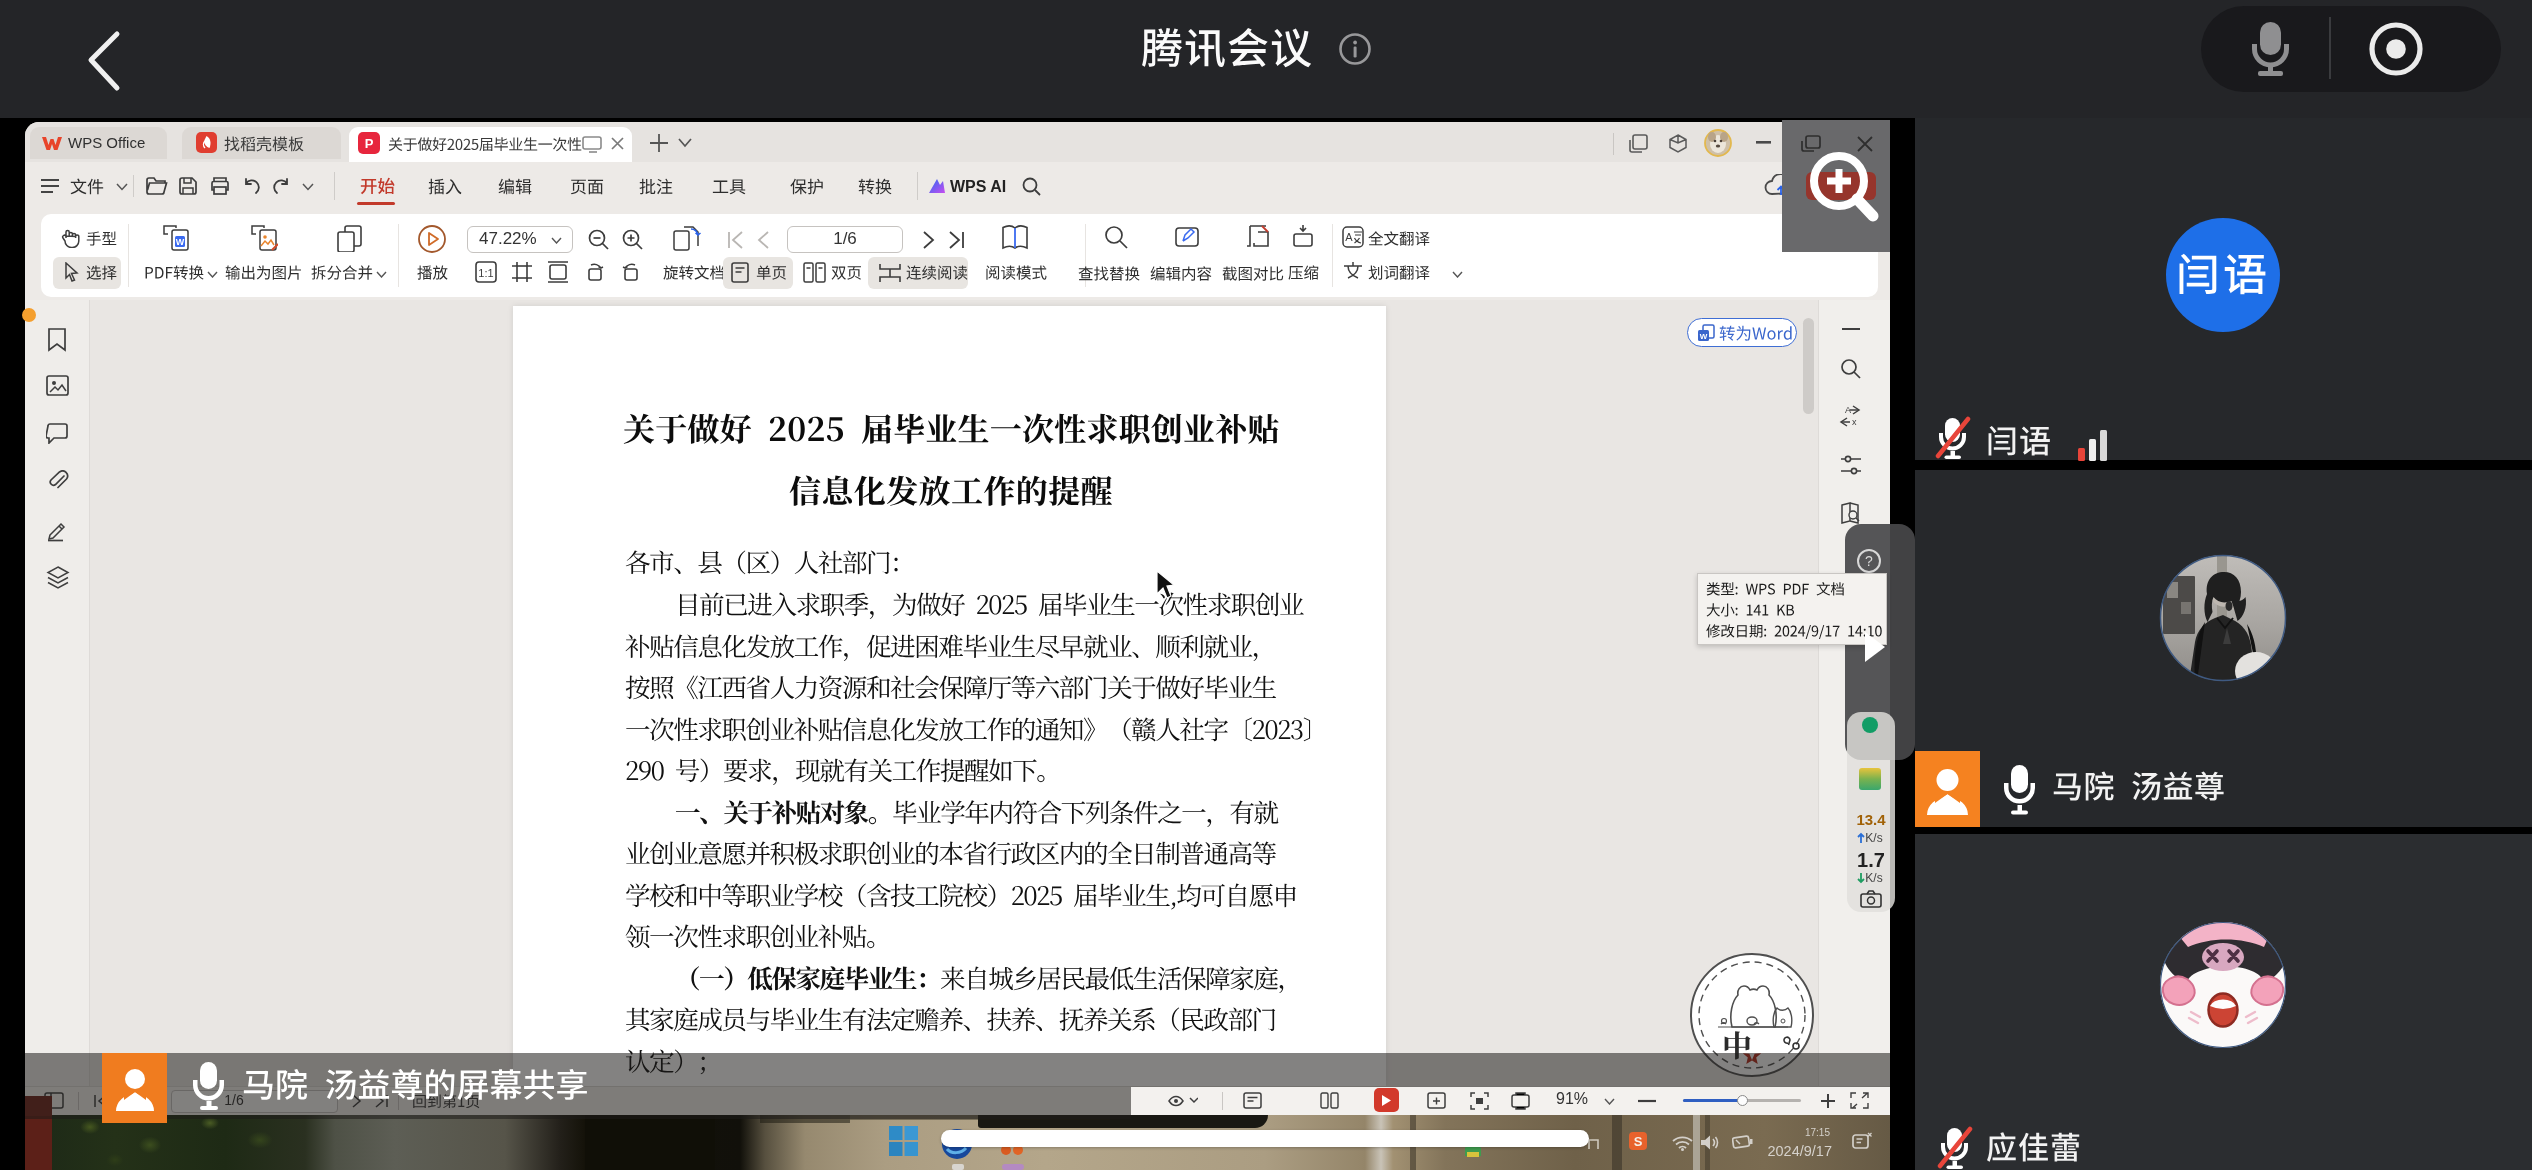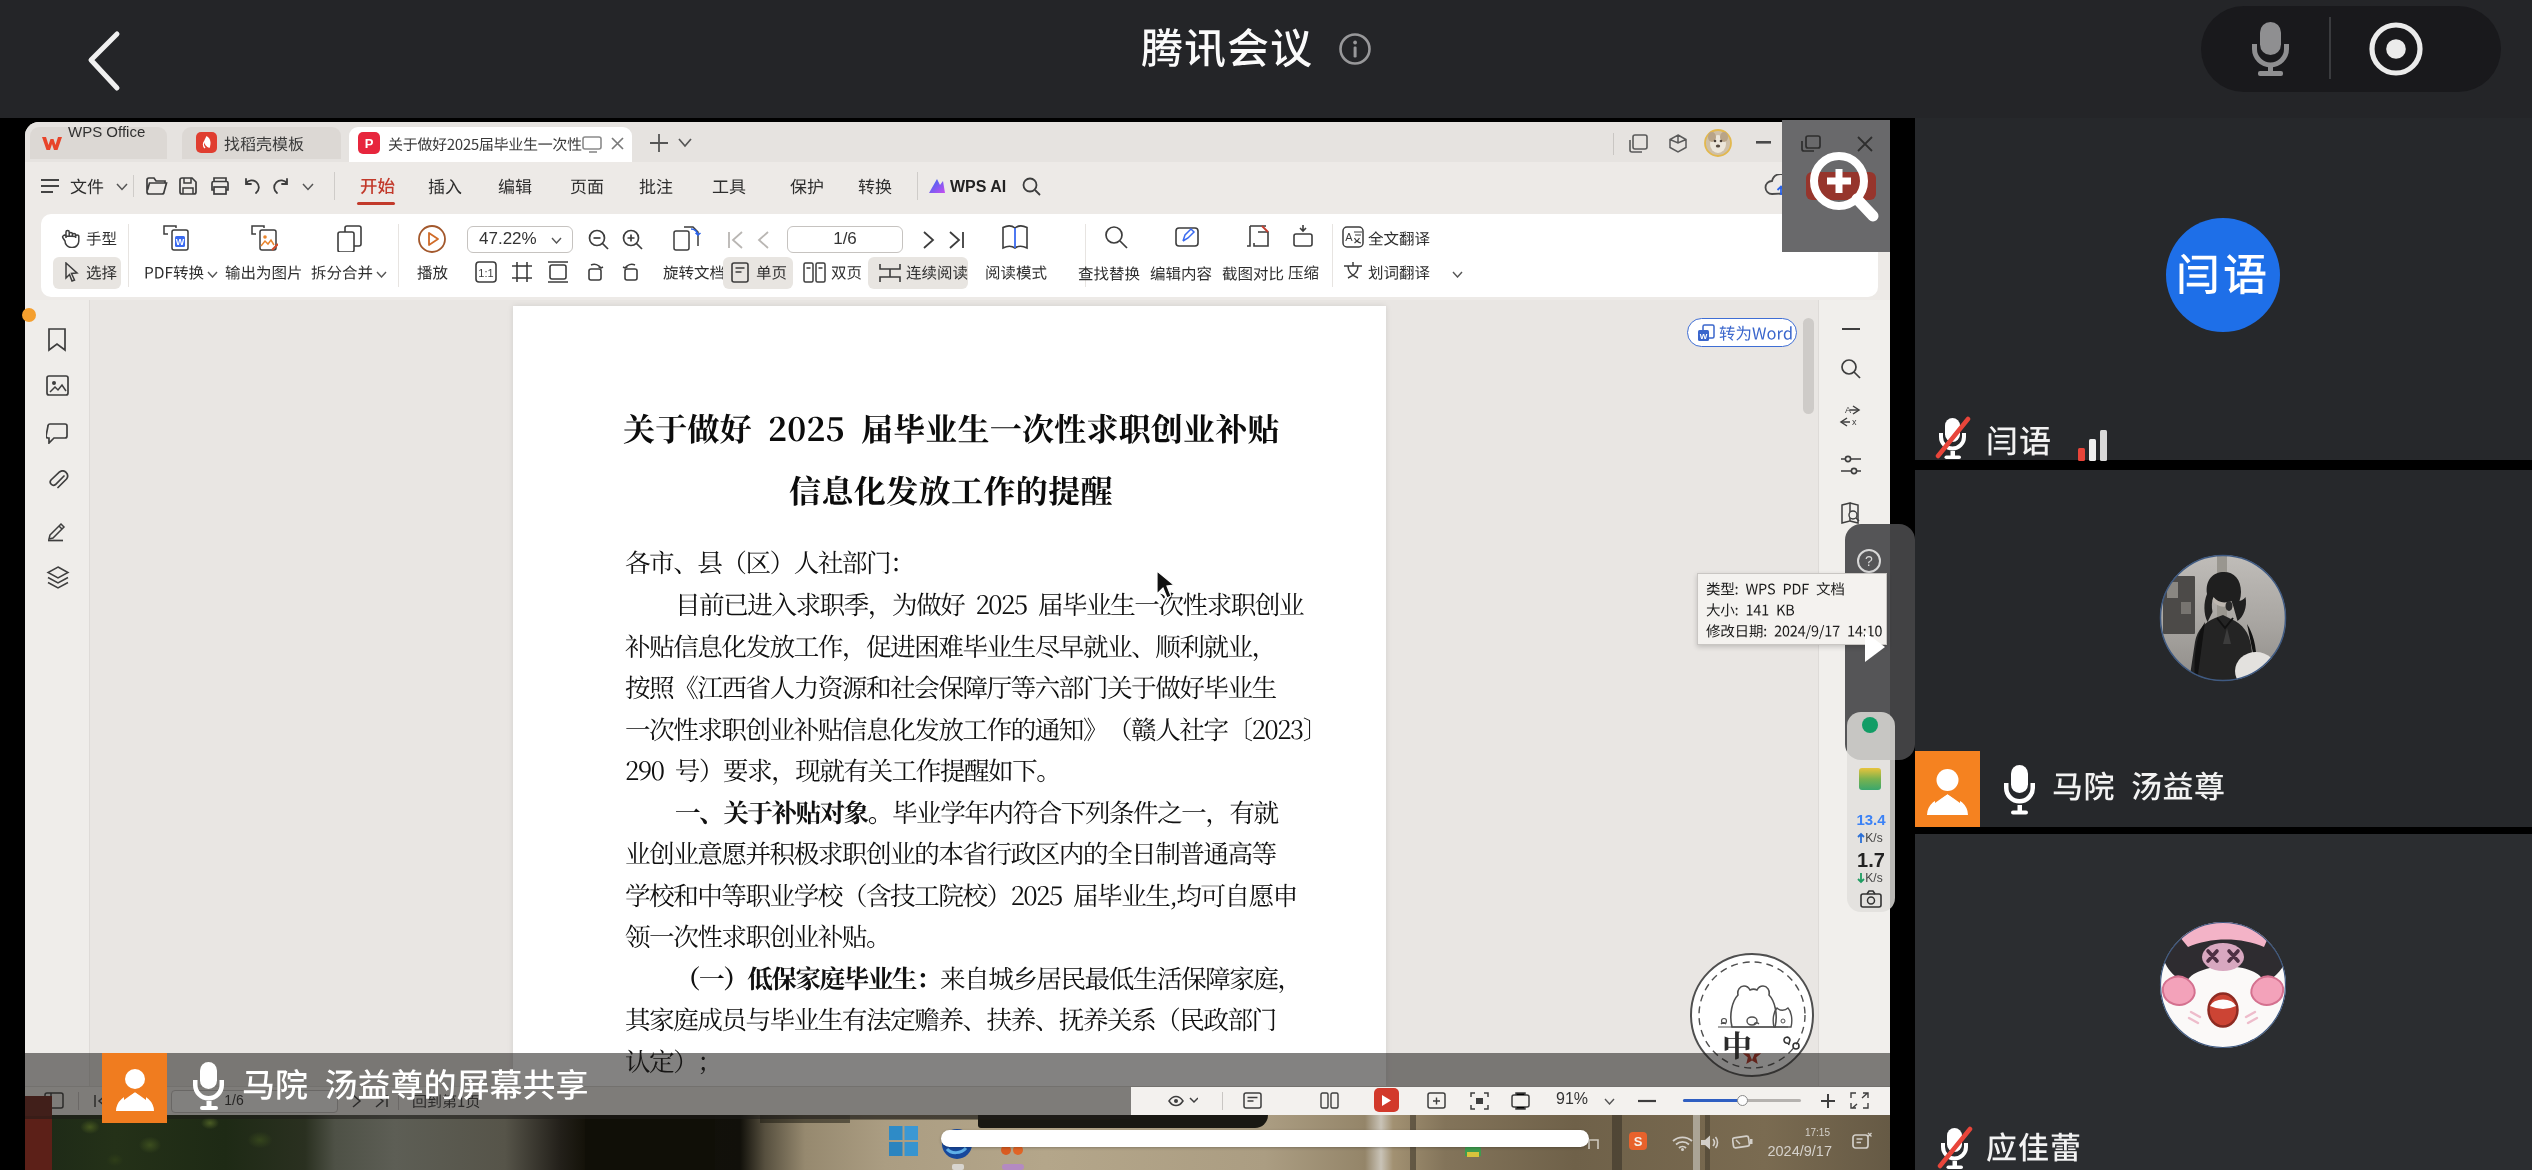--- a/index.html
+++ b/index.html
@@ -354,7 +354,7 @@
     <svg style="position:absolute;left:42px;top:133px;" width="20" height="20" viewBox="0 0 20 20">
       <path d="M0 4 L4.5 17 H8 L10 11 L12 17 H15.5 L20 4 H16 L13.5 12 L11.5 6 H8.5 L6.5 12 L4 4 Z" fill="#e8442a"></path>
     </svg>
-    <div style="position:absolute;left:68px;top:132px;font-family:'Liberation Sans',sans-serif;font-size:15px;font-weight:400;color:#303030;line-height:18.0px;margin-top:-9.0px;white-space:nowrap;">WPS Office</div>
+    <div style="position:absolute;left:68px;top:143px;font-family:'Liberation Sans',sans-serif;font-size:15px;font-weight:400;color:#303030;line-height:18.0px;margin-top:-9.0px;white-space:nowrap;">WPS Office</div>
     <div style="position:absolute;left:182px;top:127px;width:159px;height:32px;background:#dcd8d4;border-radius:9px 9px 0 0;"></div>
     <svg style="position:absolute;left:196px;top:132px;" width="21" height="21" viewBox="0 0 21 21">
       <rect width="21" height="21" rx="5" fill="#e03e30"></rect>

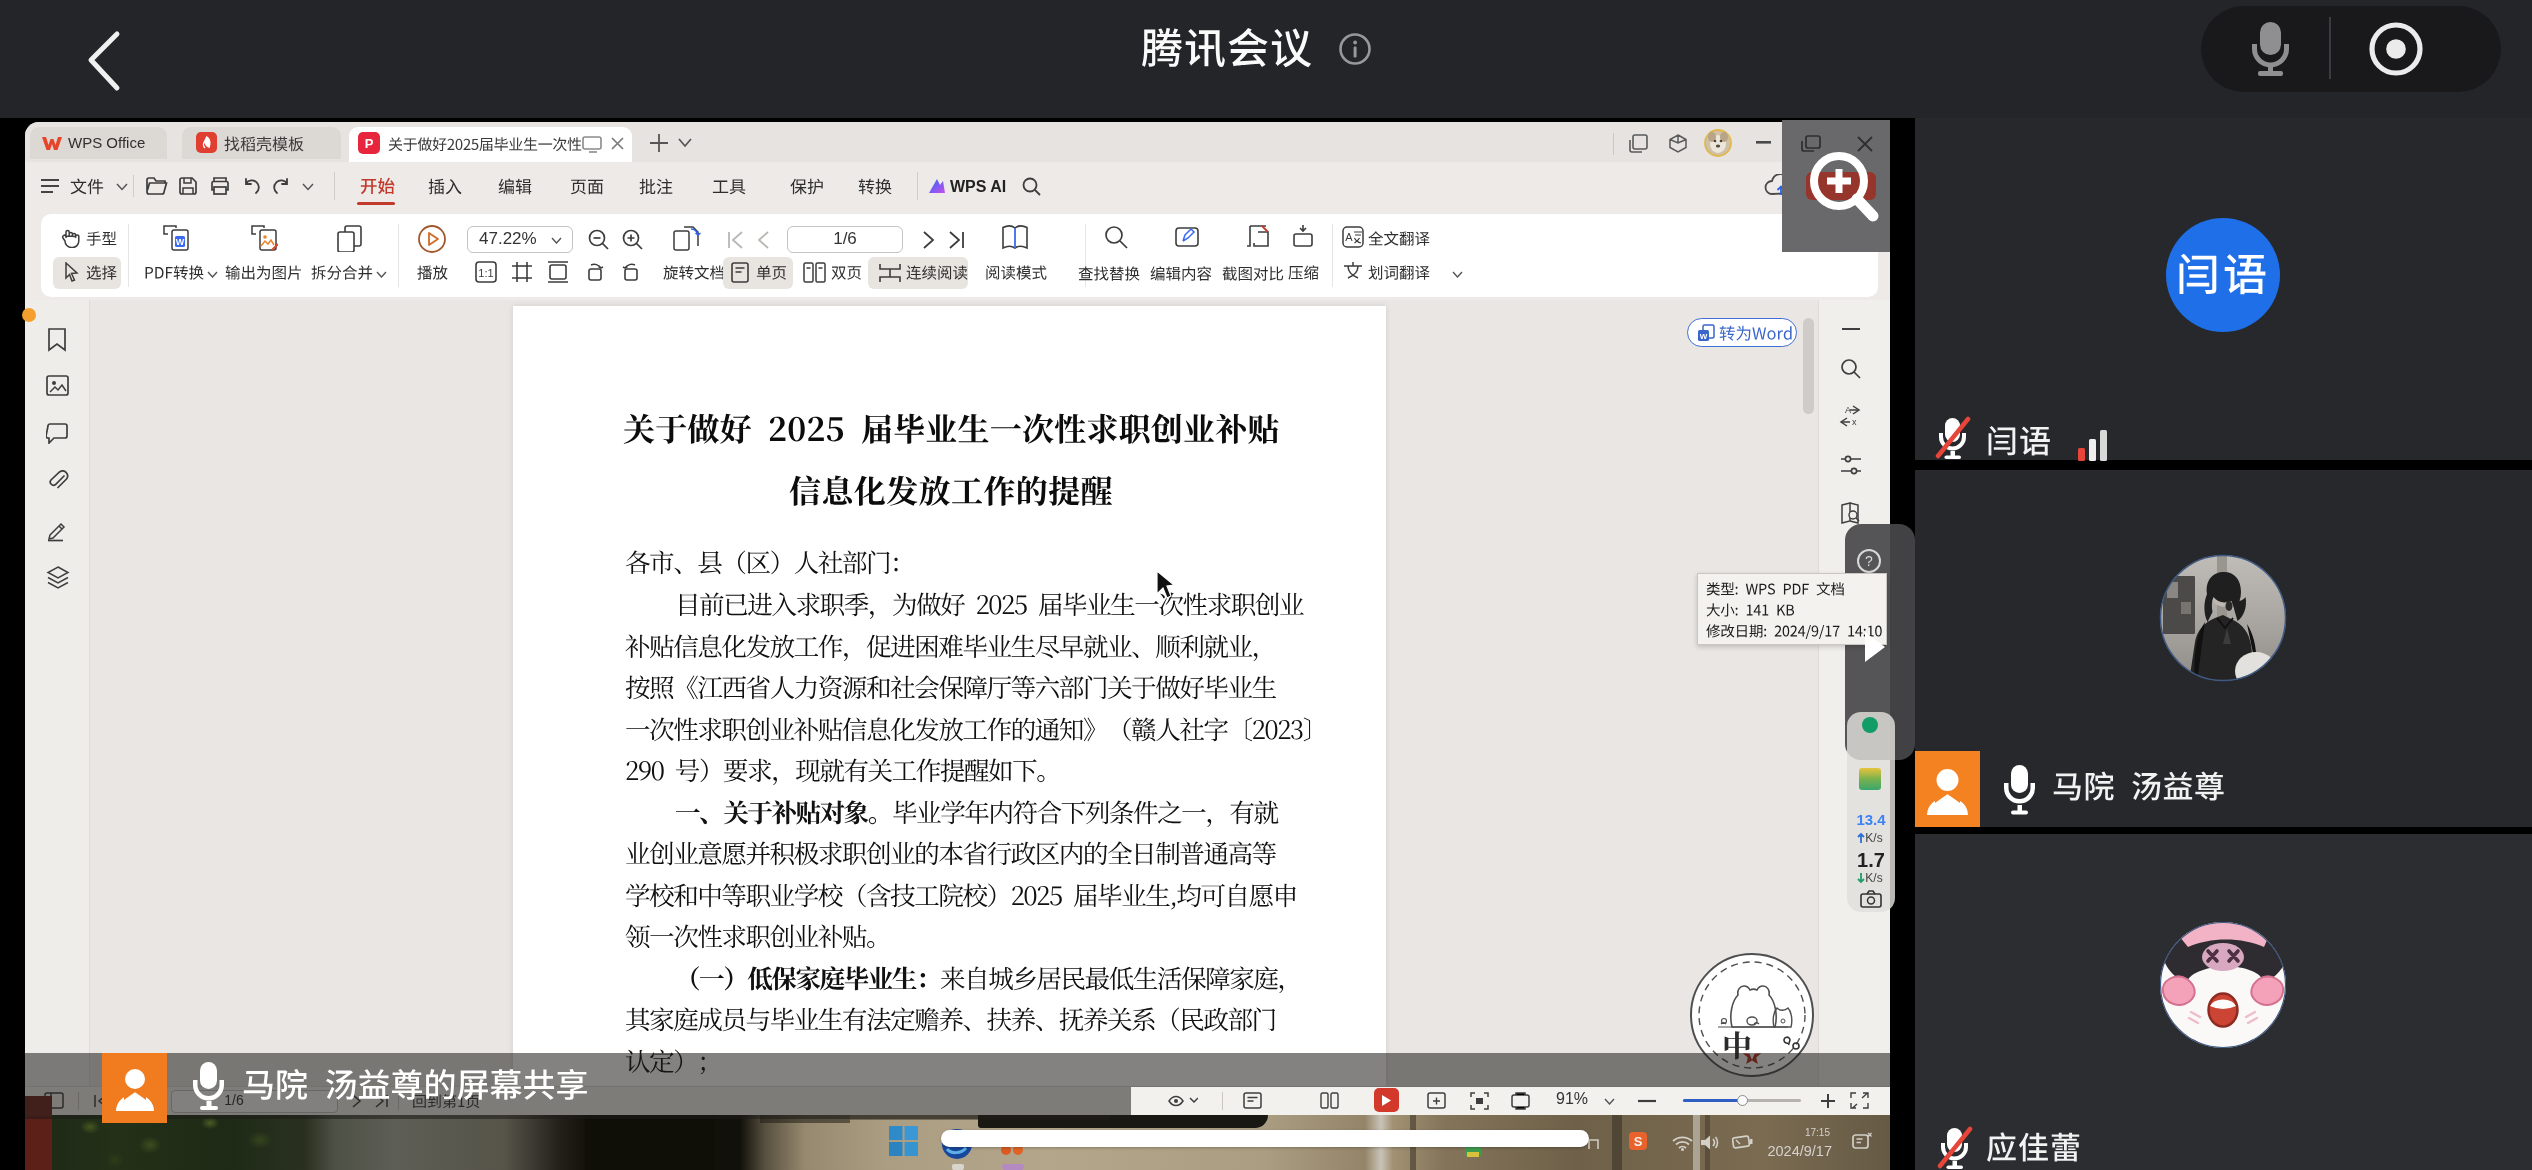--- a/index.html
+++ b/index.html
@@ -1514,7 +1514,7 @@
     <div style="position:absolute;left:1847px;top:712px;width:48px;height:200px;background:rgba(225,223,220,0.82);border-radius:14px;"></div>
     <div style="position:absolute;left:1862px;top:717px;width:16px;height:16px;background:#129d66;border-radius:50%;"></div>
     <div style="position:absolute;left:1859px;top:768px;width:22px;height:22px;background:linear-gradient(180deg,#e8c33c,#7ab24e,#3aa76d);border-radius:3px;"></div>
-    <div style="position:absolute;left:1871px;top:820px;transform:translateX(-50%);font-family:'Liberation Sans',sans-serif;font-size:15px;font-weight:700;color:#3b82f6;line-height:18.0px;margin-top:-9.0px;white-space:nowrap;">13.4</div>
+    <div style="position:absolute;left:1871px;top:820px;transform:translateX(-50%);font-family:'Liberation Sans',sans-serif;font-size:15px;font-weight:700;color:#a16207;line-height:18.0px;margin-top:-9.0px;white-space:nowrap;">13.4</div>
     <div style="position:absolute;left:1874px;top:838px;transform:translateX(-50%);font-family:'Liberation Sans',sans-serif;font-size:12px;font-weight:400;color:#444;line-height:14.399999999999999px;margin-top:-7.199999999999999px;white-space:nowrap;">K/s</div>
     <svg style="position:absolute;left:1856px;top:832px;" width="10" height="12" viewBox="0 0 10 12">
       <path d="M5 11 V2 M2 5 l3-3 3 3" stroke="#2a6fd6" stroke-width="1.8" fill="none"></path>

